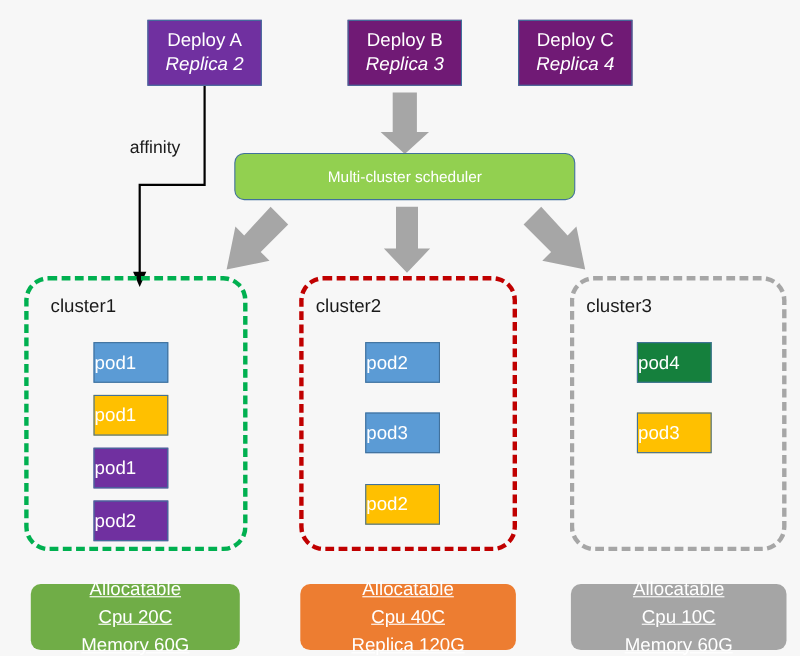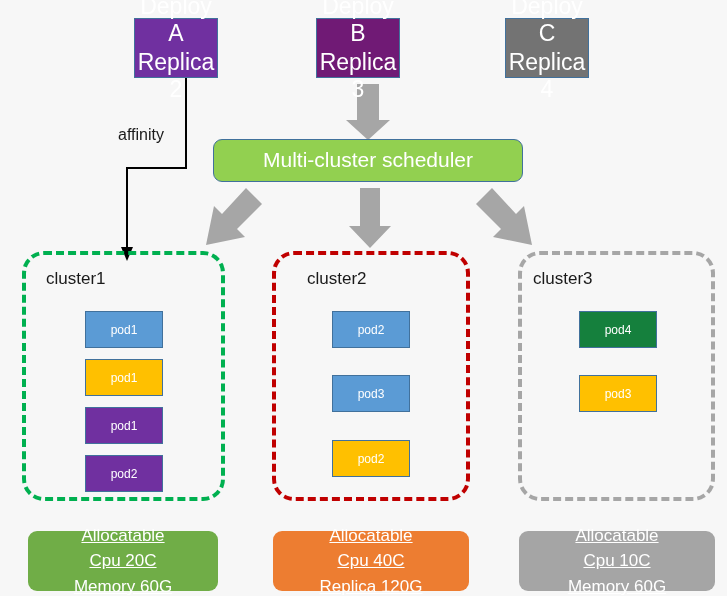--- a/index.html
+++ b/index.html
@@ -27,9 +27,9 @@
 
   
   .deploy{
-    width:84px;height:60px;
+    width:104px;height:60px;
     border:1px solid #41719c;
-    font-size:23px;
+    font-size:17px;
   }
   .deploy .l2{margin-top:1px;}
 

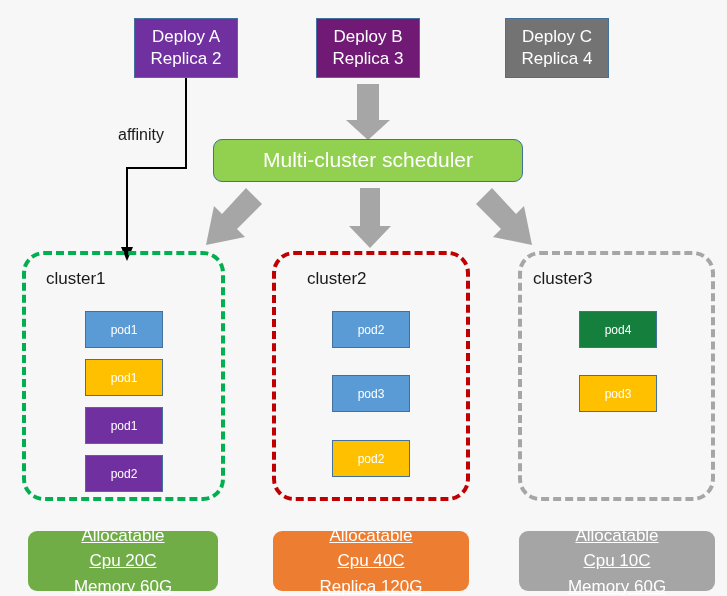--- a/index.html
+++ b/index.html
@@ -120,7 +120,7 @@
     <span class="l2">Replica 3</span>
   </div>
 
-  <div class="box deploy" style="left:505px;top:18px;background:#737373;">
+  <div class="box deploy" style="left:471px;top:18px;background:#701a75;">
     <span class="l1">Deploy C</span>
     <span class="l2">Replica 4</span>
   </div>

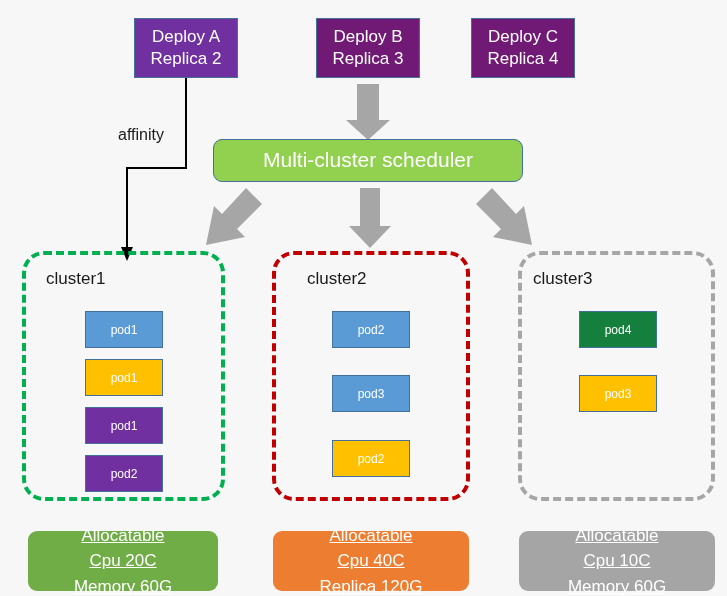--- a/index.html
+++ b/index.html
@@ -31,7 +31,7 @@
     border:1px solid #41719c;
     font-size:17px;
   }
-  .deploy .l2{margin-top:1px;}
+  .deploy .l2{margin-top:1px;font-style:italic;}
 
   
   .scheduler{

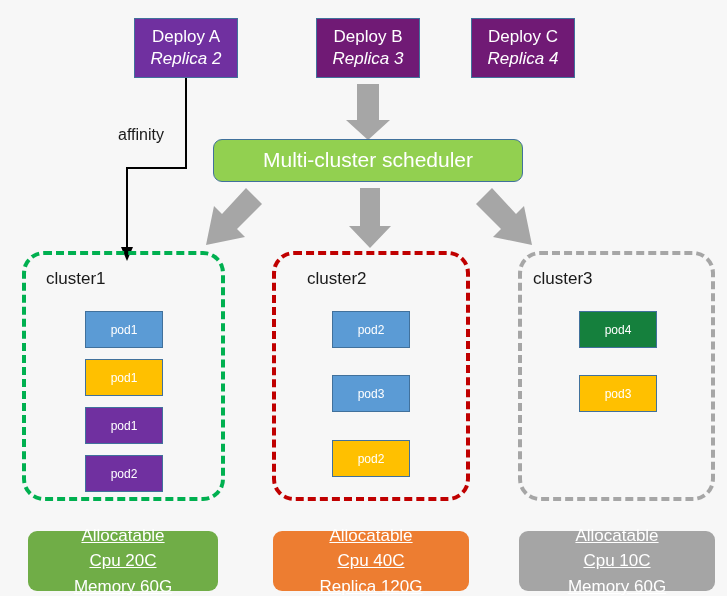--- a/index.html
+++ b/index.html
@@ -39,7 +39,7 @@
     border:1px solid #41719c;
     border-radius:9px;
     background:#92d050;
-    font-size:21px;
+    font-size:14px;
     color:#ffffff;
   }
 

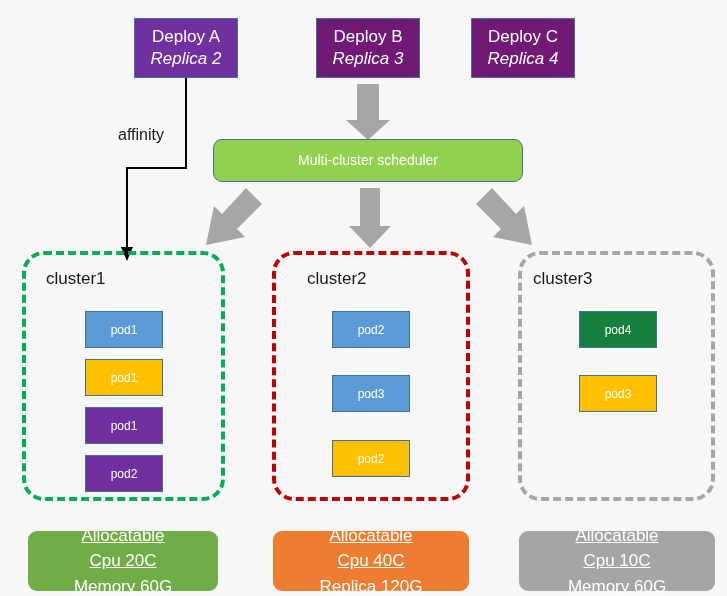--- a/index.html
+++ b/index.html
@@ -154,7 +154,7 @@
   </div>
 
   <div class="cluster" style="left:272px;top:251px;width:198px;height:250px;border-color:#c00000;"></div>
-  <div class="cluster-label" style="left:287px;top:269px;margin-left:20px;">cluster2</div>
+  <div class="cluster-label" style="left:287px;top:269px;">cluster2</div>
 
   <div class="pod" style="left:332px;top:311px;background:#5b9bd5;">
     <span>pod2</span>

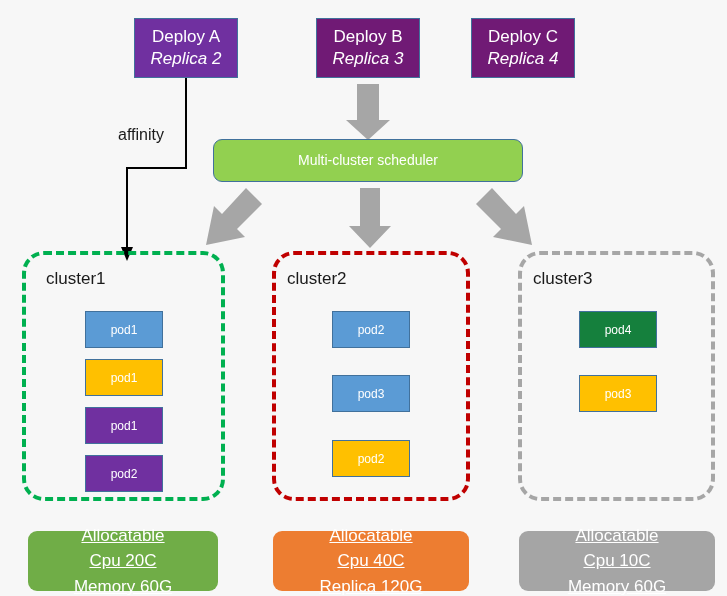--- a/index.html
+++ b/index.html
@@ -62,11 +62,11 @@
   .pod{
     position:absolute;
     box-sizing:border-box;
-    width:78px;height:37px;
+    width:68px;height:37px;
     border:1px solid #41719c;
     color:#ffffff;
-    font-size:12px;
-    display:flex;align-items:center;justify-content:center;
+    font-size:17px;
+    display:flex;align-items:center;
   }
 
   

